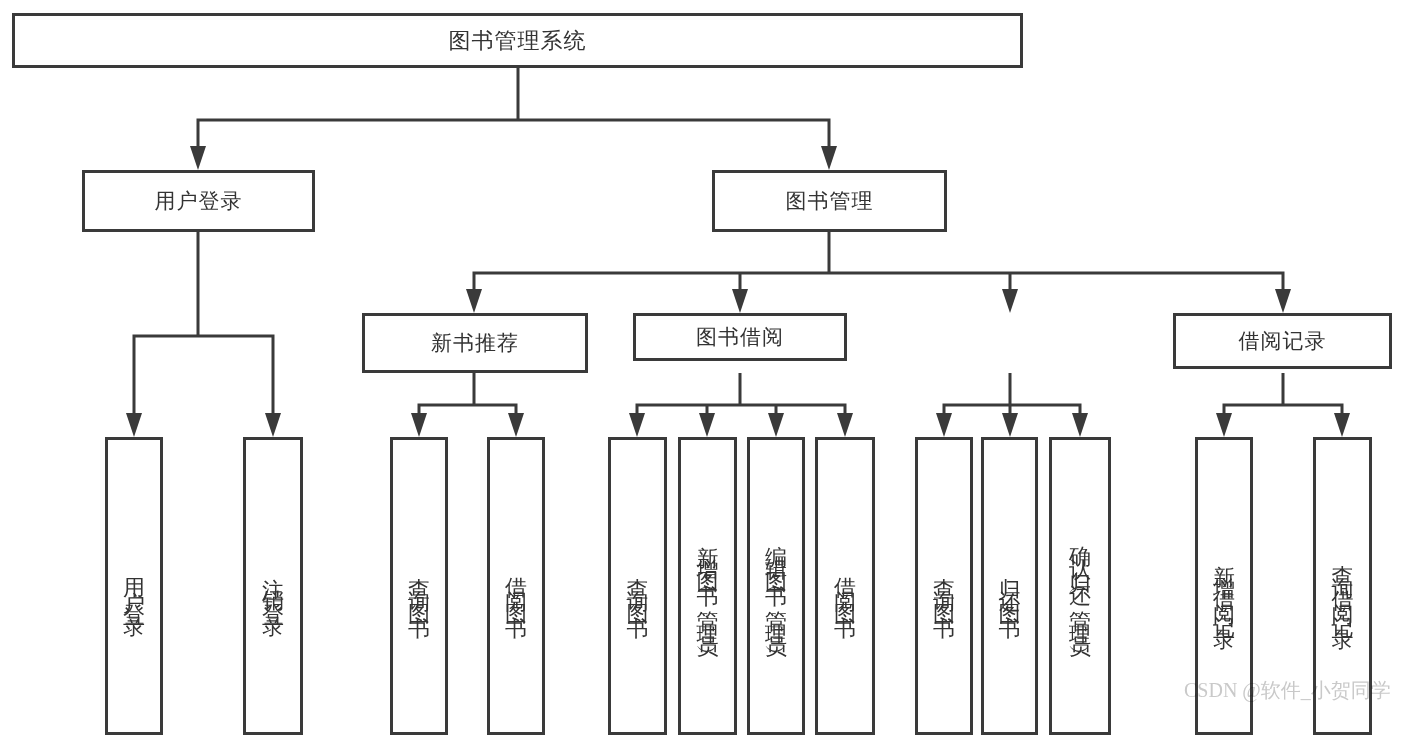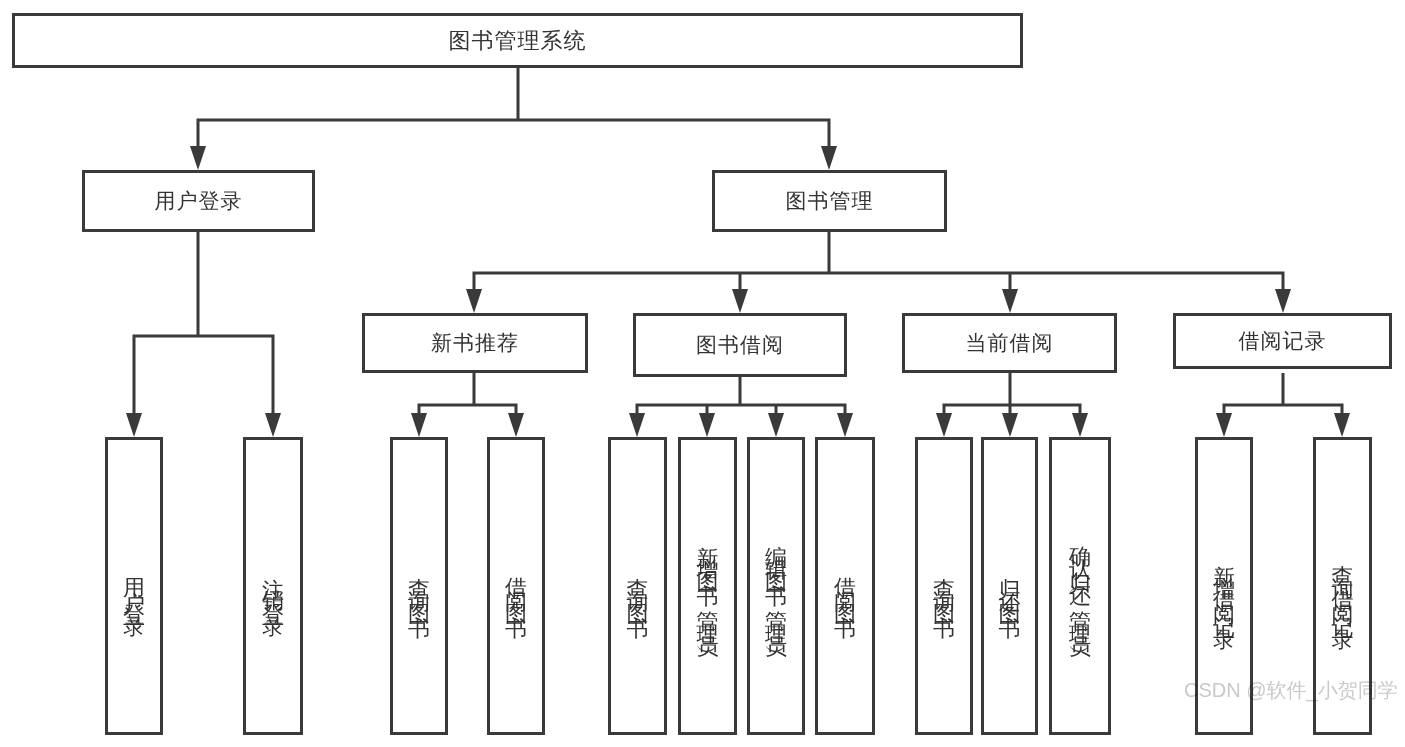--- a/index.html
+++ b/index.html
@@ -9,7 +9,7 @@
     height: 747px;
     background: #ffffff;
     overflow: hidden;
-    font-family: Liberation Sans, sans-serif;
+    font-family: Liberation Serif, serif;
     color: #333333;
   }
   svg.wires {

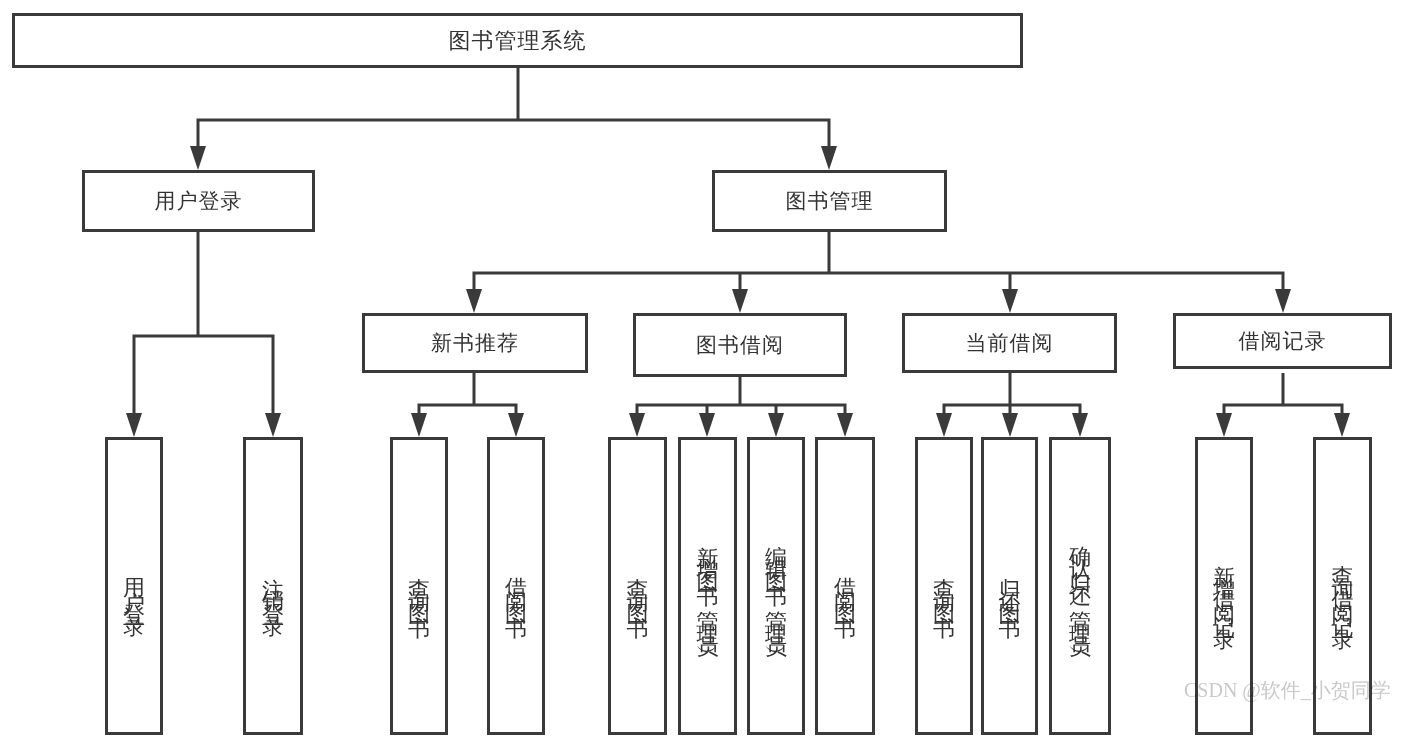--- a/index.html
+++ b/index.html
@@ -116,7 +116,7 @@
   <div class="node" style="left:712px; top:170px; width:235px; height:62px;">图书管理</div>
 
   <div class="node" style="left:362px; top:313px; width:226px; height:60px;">新书推荐</div>
-  <div class="node" style="left:633px; top:313px; width:214px; height:64px;">图书借阅</div>
+  <div class="node" style="left:633px; top:313px; width:214px; height:48px;">图书借阅</div>
   <div class="node" style="left:902px; top:313px; width:215px; height:60px;">当前借阅</div>
   <div class="node" style="left:1173px; top:313px; width:219px; height:56px;">借阅记录</div>
 

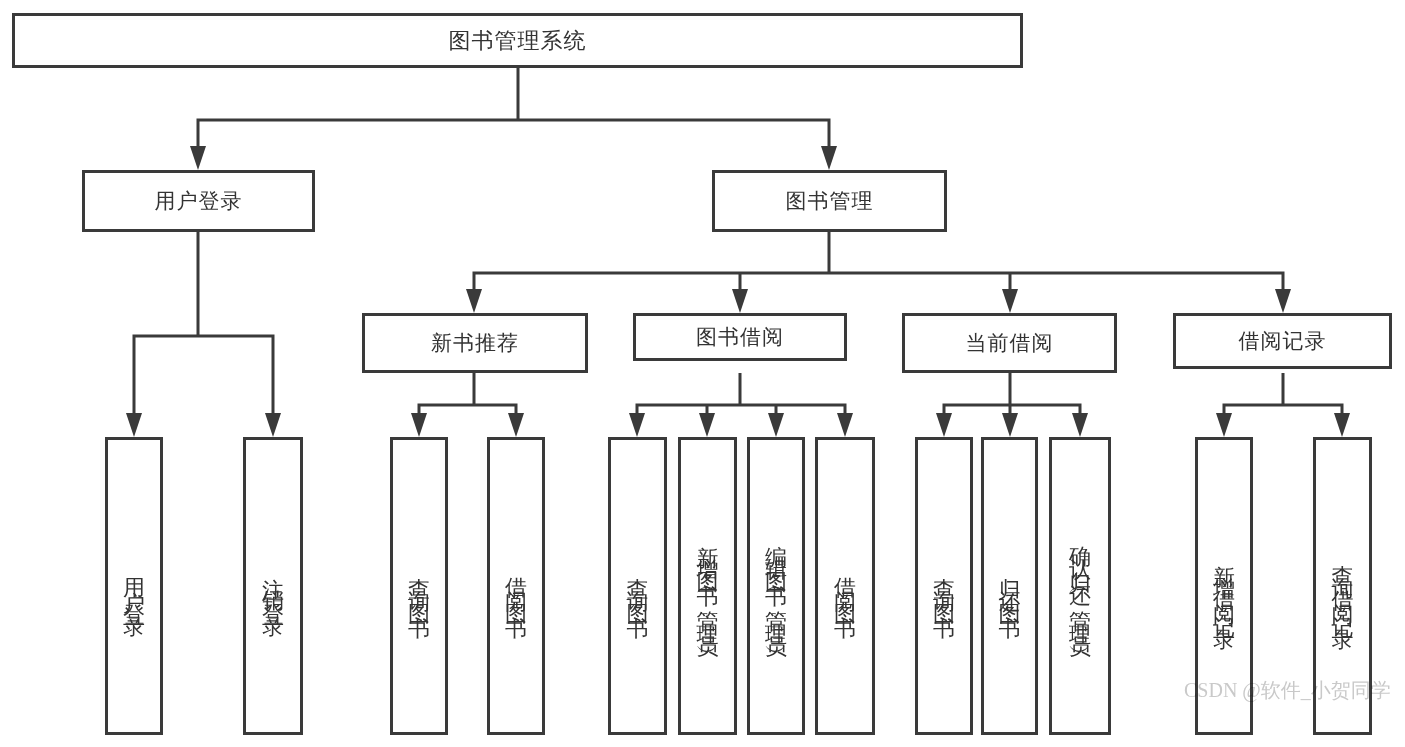--- a/index.html
+++ b/index.html
@@ -117,7 +117,6 @@
 
   <div class="node" style="left:362px; top:313px; width:226px; height:60px;">新书推荐</div>
   <div class="node" style="left:633px; top:313px; width:214px; height:48px;">图书借阅</div>
-  <div class="node" style="left:902px; top:313px; width:215px; height:60px;">当前借阅</div>
   <div class="node" style="left:1173px; top:313px; width:219px; height:56px;">借阅记录</div>
 
   <div class="vnode" style="left:105px; width:58px;">

